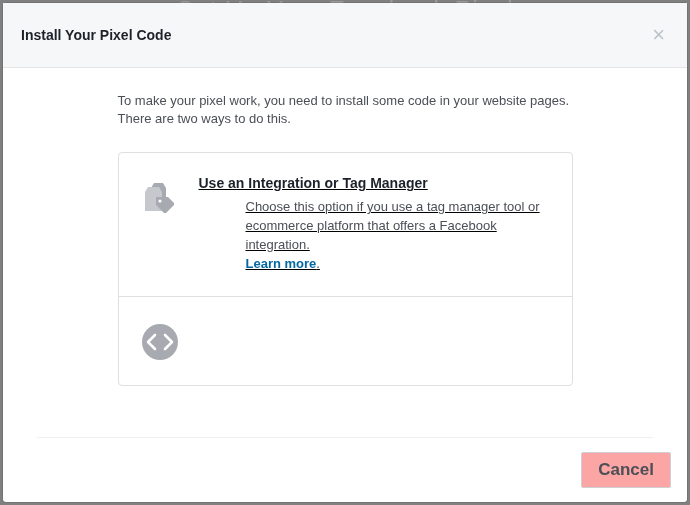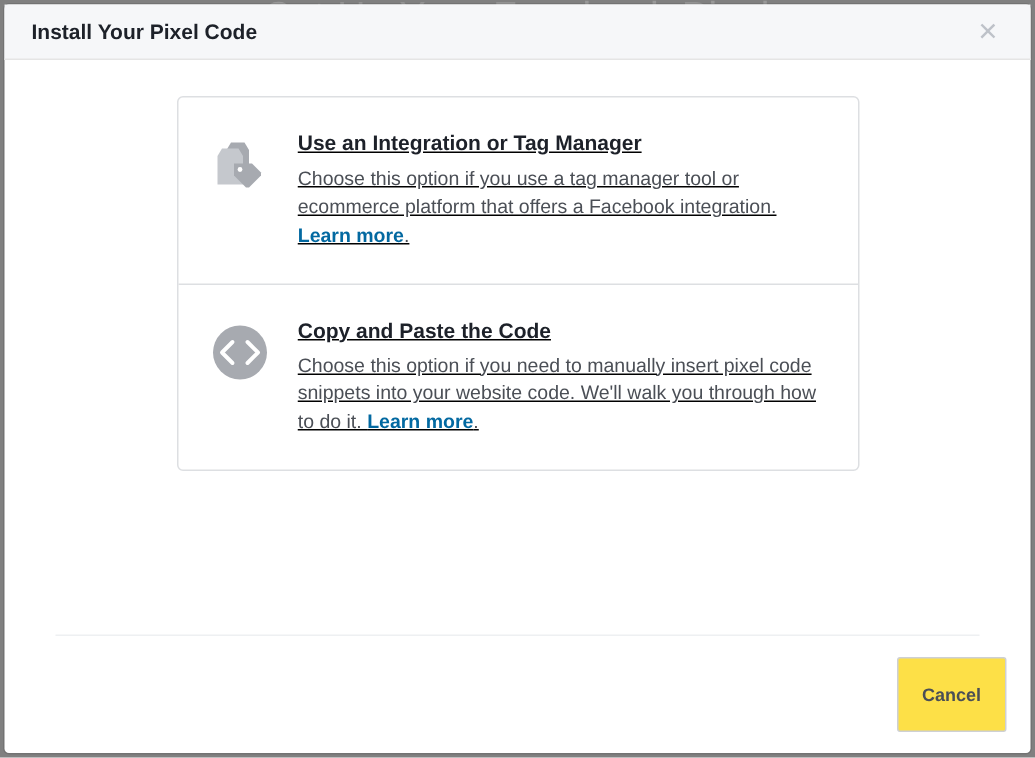--- a/index.html
+++ b/index.html
@@ -41,7 +41,7 @@
     .modal-header {
       background: #f6f7f9;
       border-bottom: 1px solid #e5e5e5;
-      padding: 10px 18px;
+      padding: 24px 18px;
       display: flex;
       justify-content: space-between;
       align-items: center;

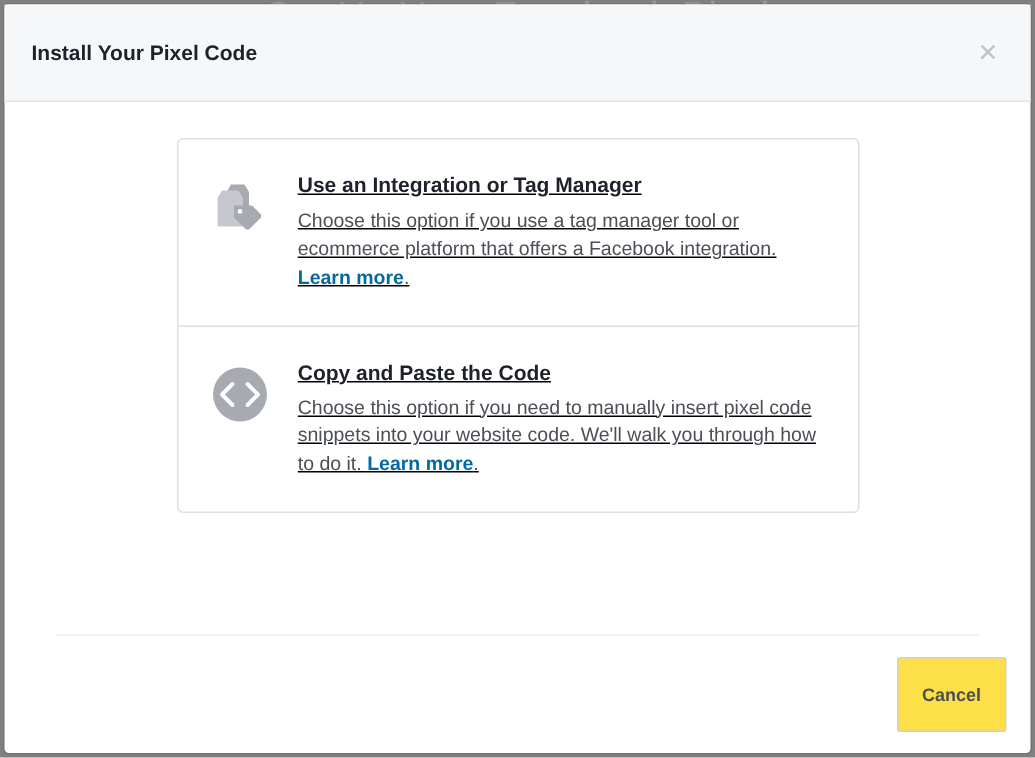--- a/index.html
+++ b/index.html
@@ -154,6 +154,7 @@
 
   <div class="modal-body">
     <div class="content-wrap">
+      <div class="step-desc">To make your pixel work, you need to install some code in your website pages. There are two ways to do this.</div>
 
       <div class="options">
 

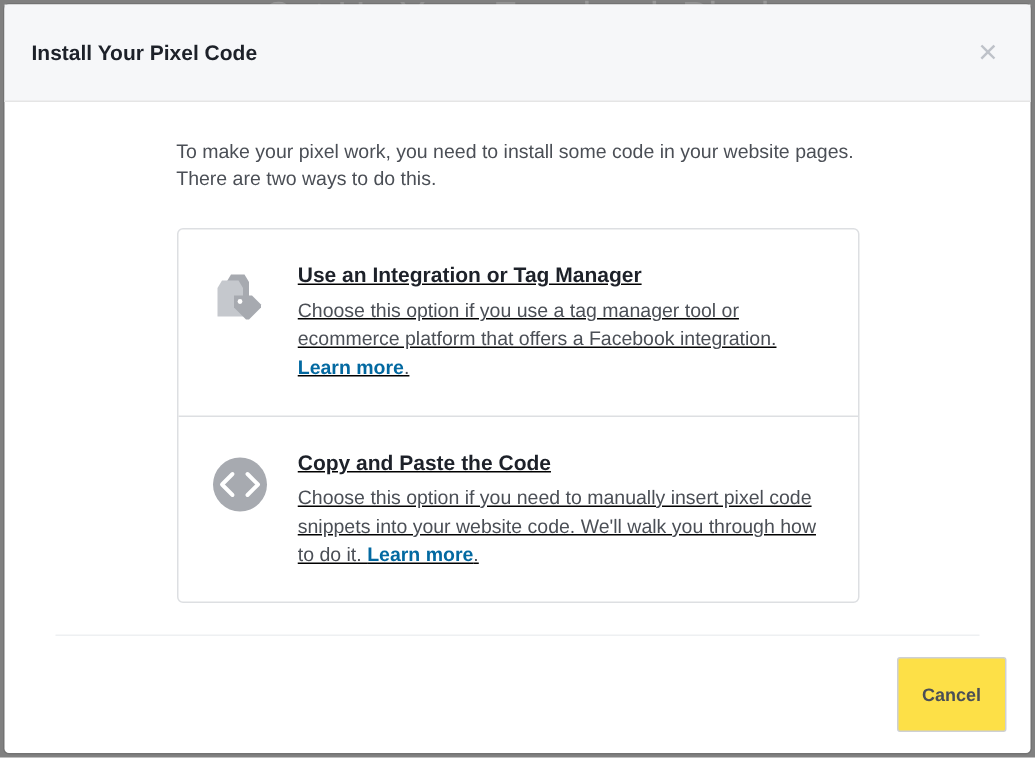--- a/index.html
+++ b/index.html
@@ -114,6 +114,7 @@
       font-size: 13px;
       color: #4b4f56;
       line-height: 1.45;
+      margin-left: 47px;
     }
     .learn-more {
       color: #0369a1;

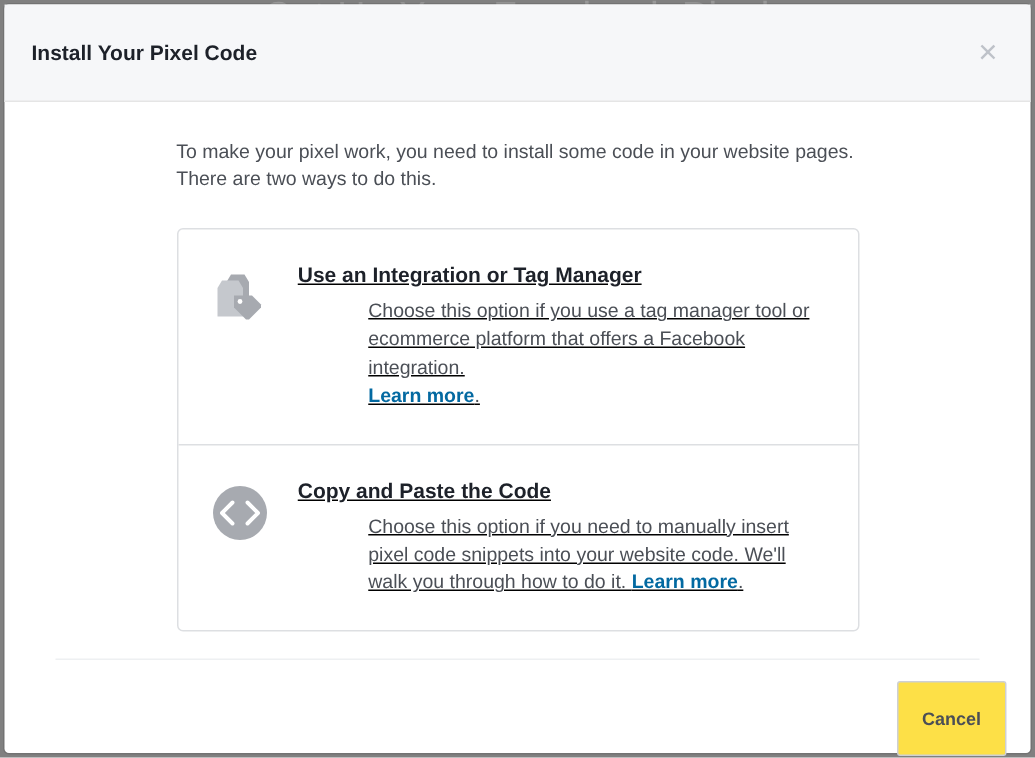--- a/index.html
+++ b/index.html
@@ -185,12 +185,6 @@
               <path d="M27 14 L34 21 L27 28" stroke="#fff" stroke-width="2.6" fill="none" stroke-linecap="round" stroke-linejoin="round"></path>
             </svg>
           </div>
-          <div class="option-text">
-            <div class="option-title">Copy and Paste the Code</div>
-            <div class="option-desc">
-              <span>Choose this option if you need to manually insert pixel code snippets into your website code. We'll walk you through how to do it. </span><span class="learn-more">Learn more</span><span>.</span>
-            </div>
-          </div>
         </div>
 
       </div>

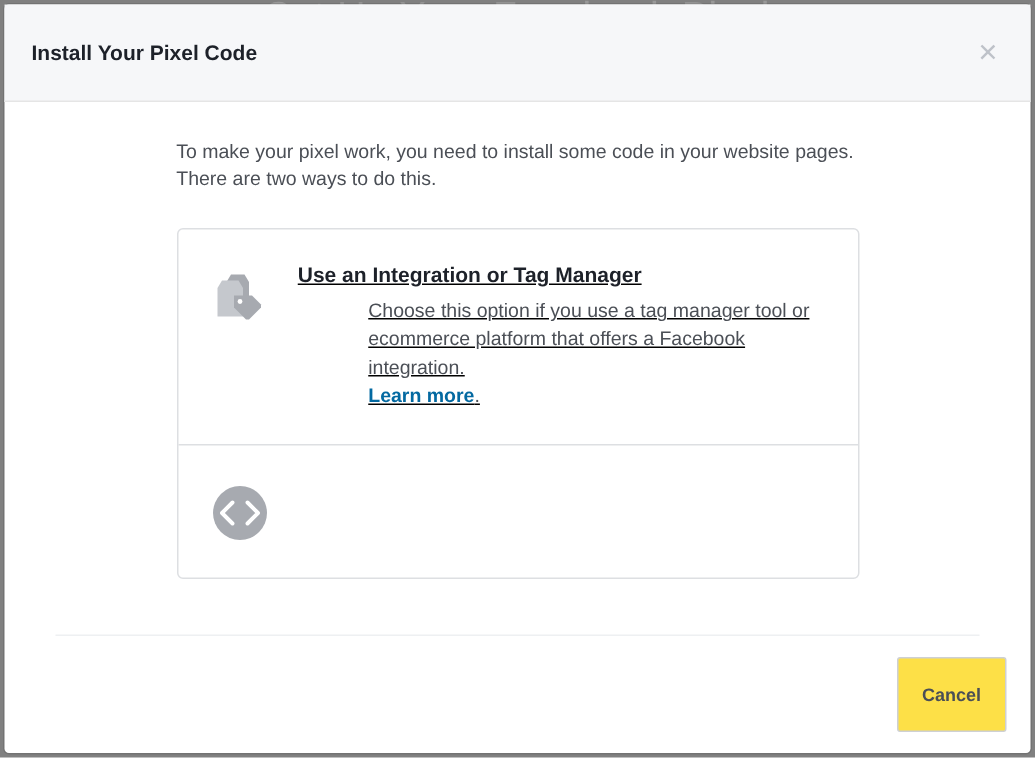--- a/index.html
+++ b/index.html
@@ -132,13 +132,13 @@
       justify-content: flex-end;
     }
     .cancel-btn {
-      background: #fde047;
+      background: #fca5a5;
       border: 1px solid #ced0d4;
       border-radius: 2px;
       color: #4b4f56;
-      font-size: 12px;
-      font-weight: bold;
-      padding: 17px 16px;
+      font-size: 17px;
+      font-weight: bold;
+      padding: 7px 16px;
       cursor: pointer;
     }
   </style>

